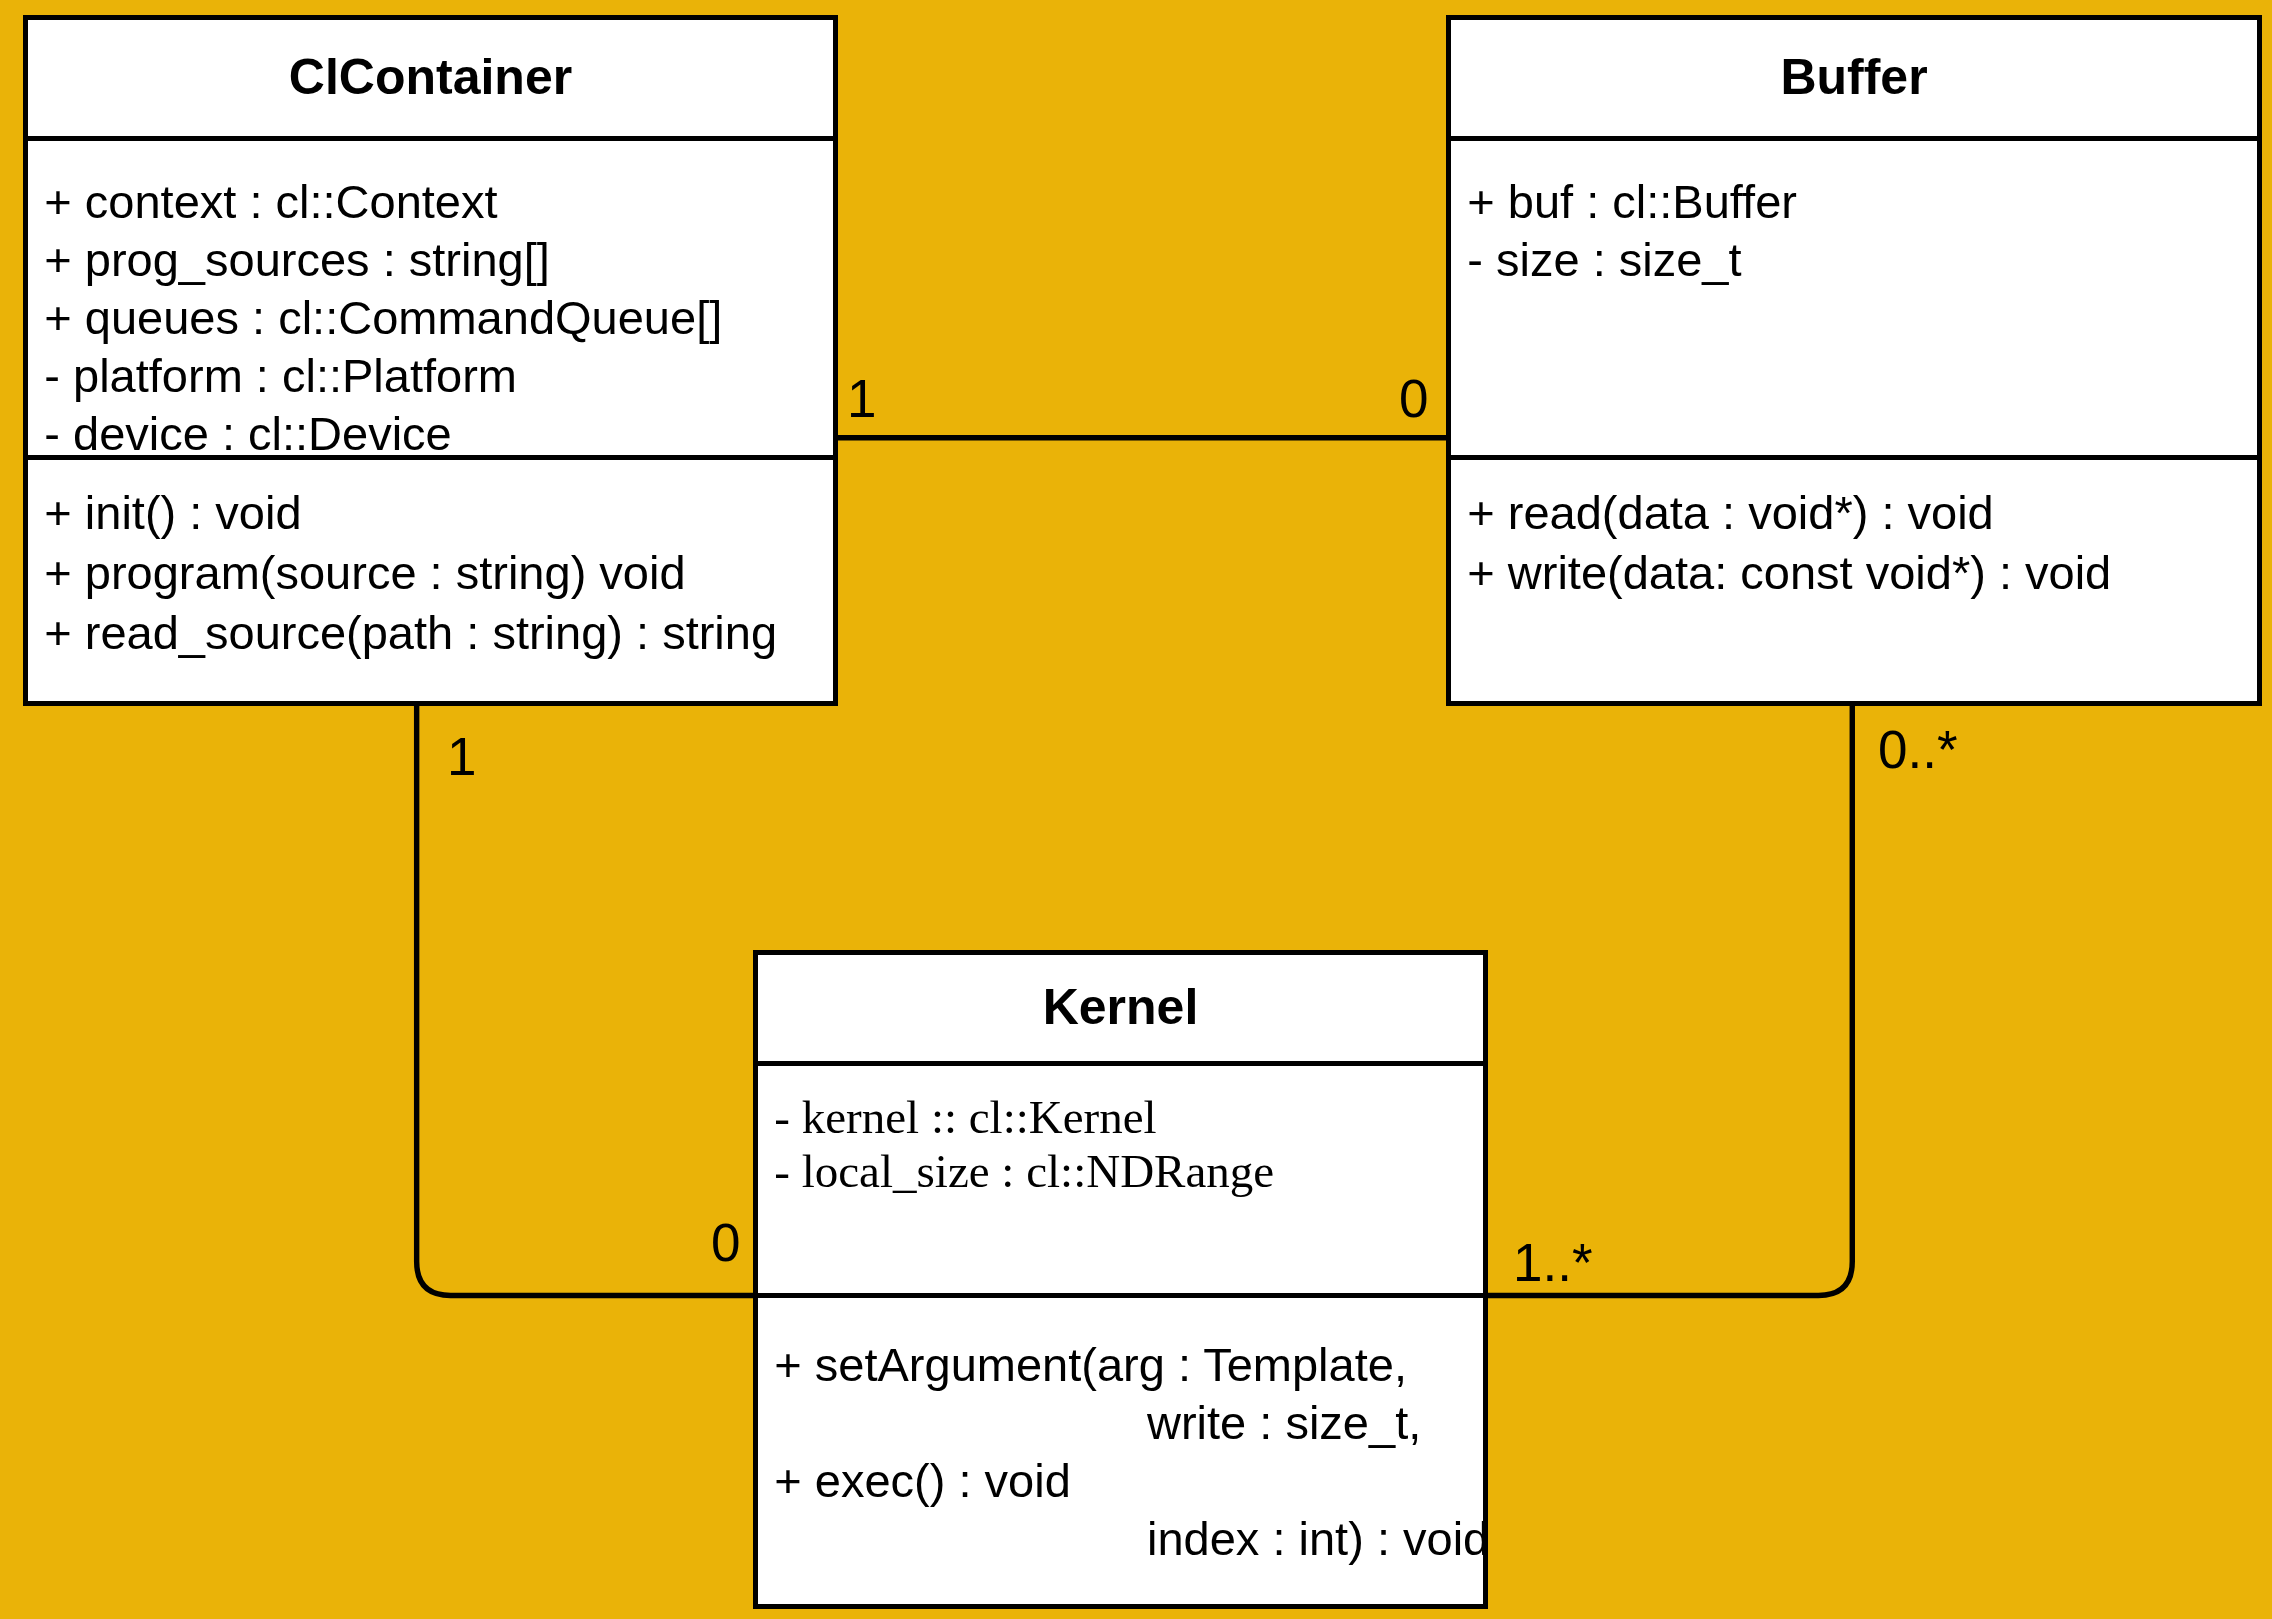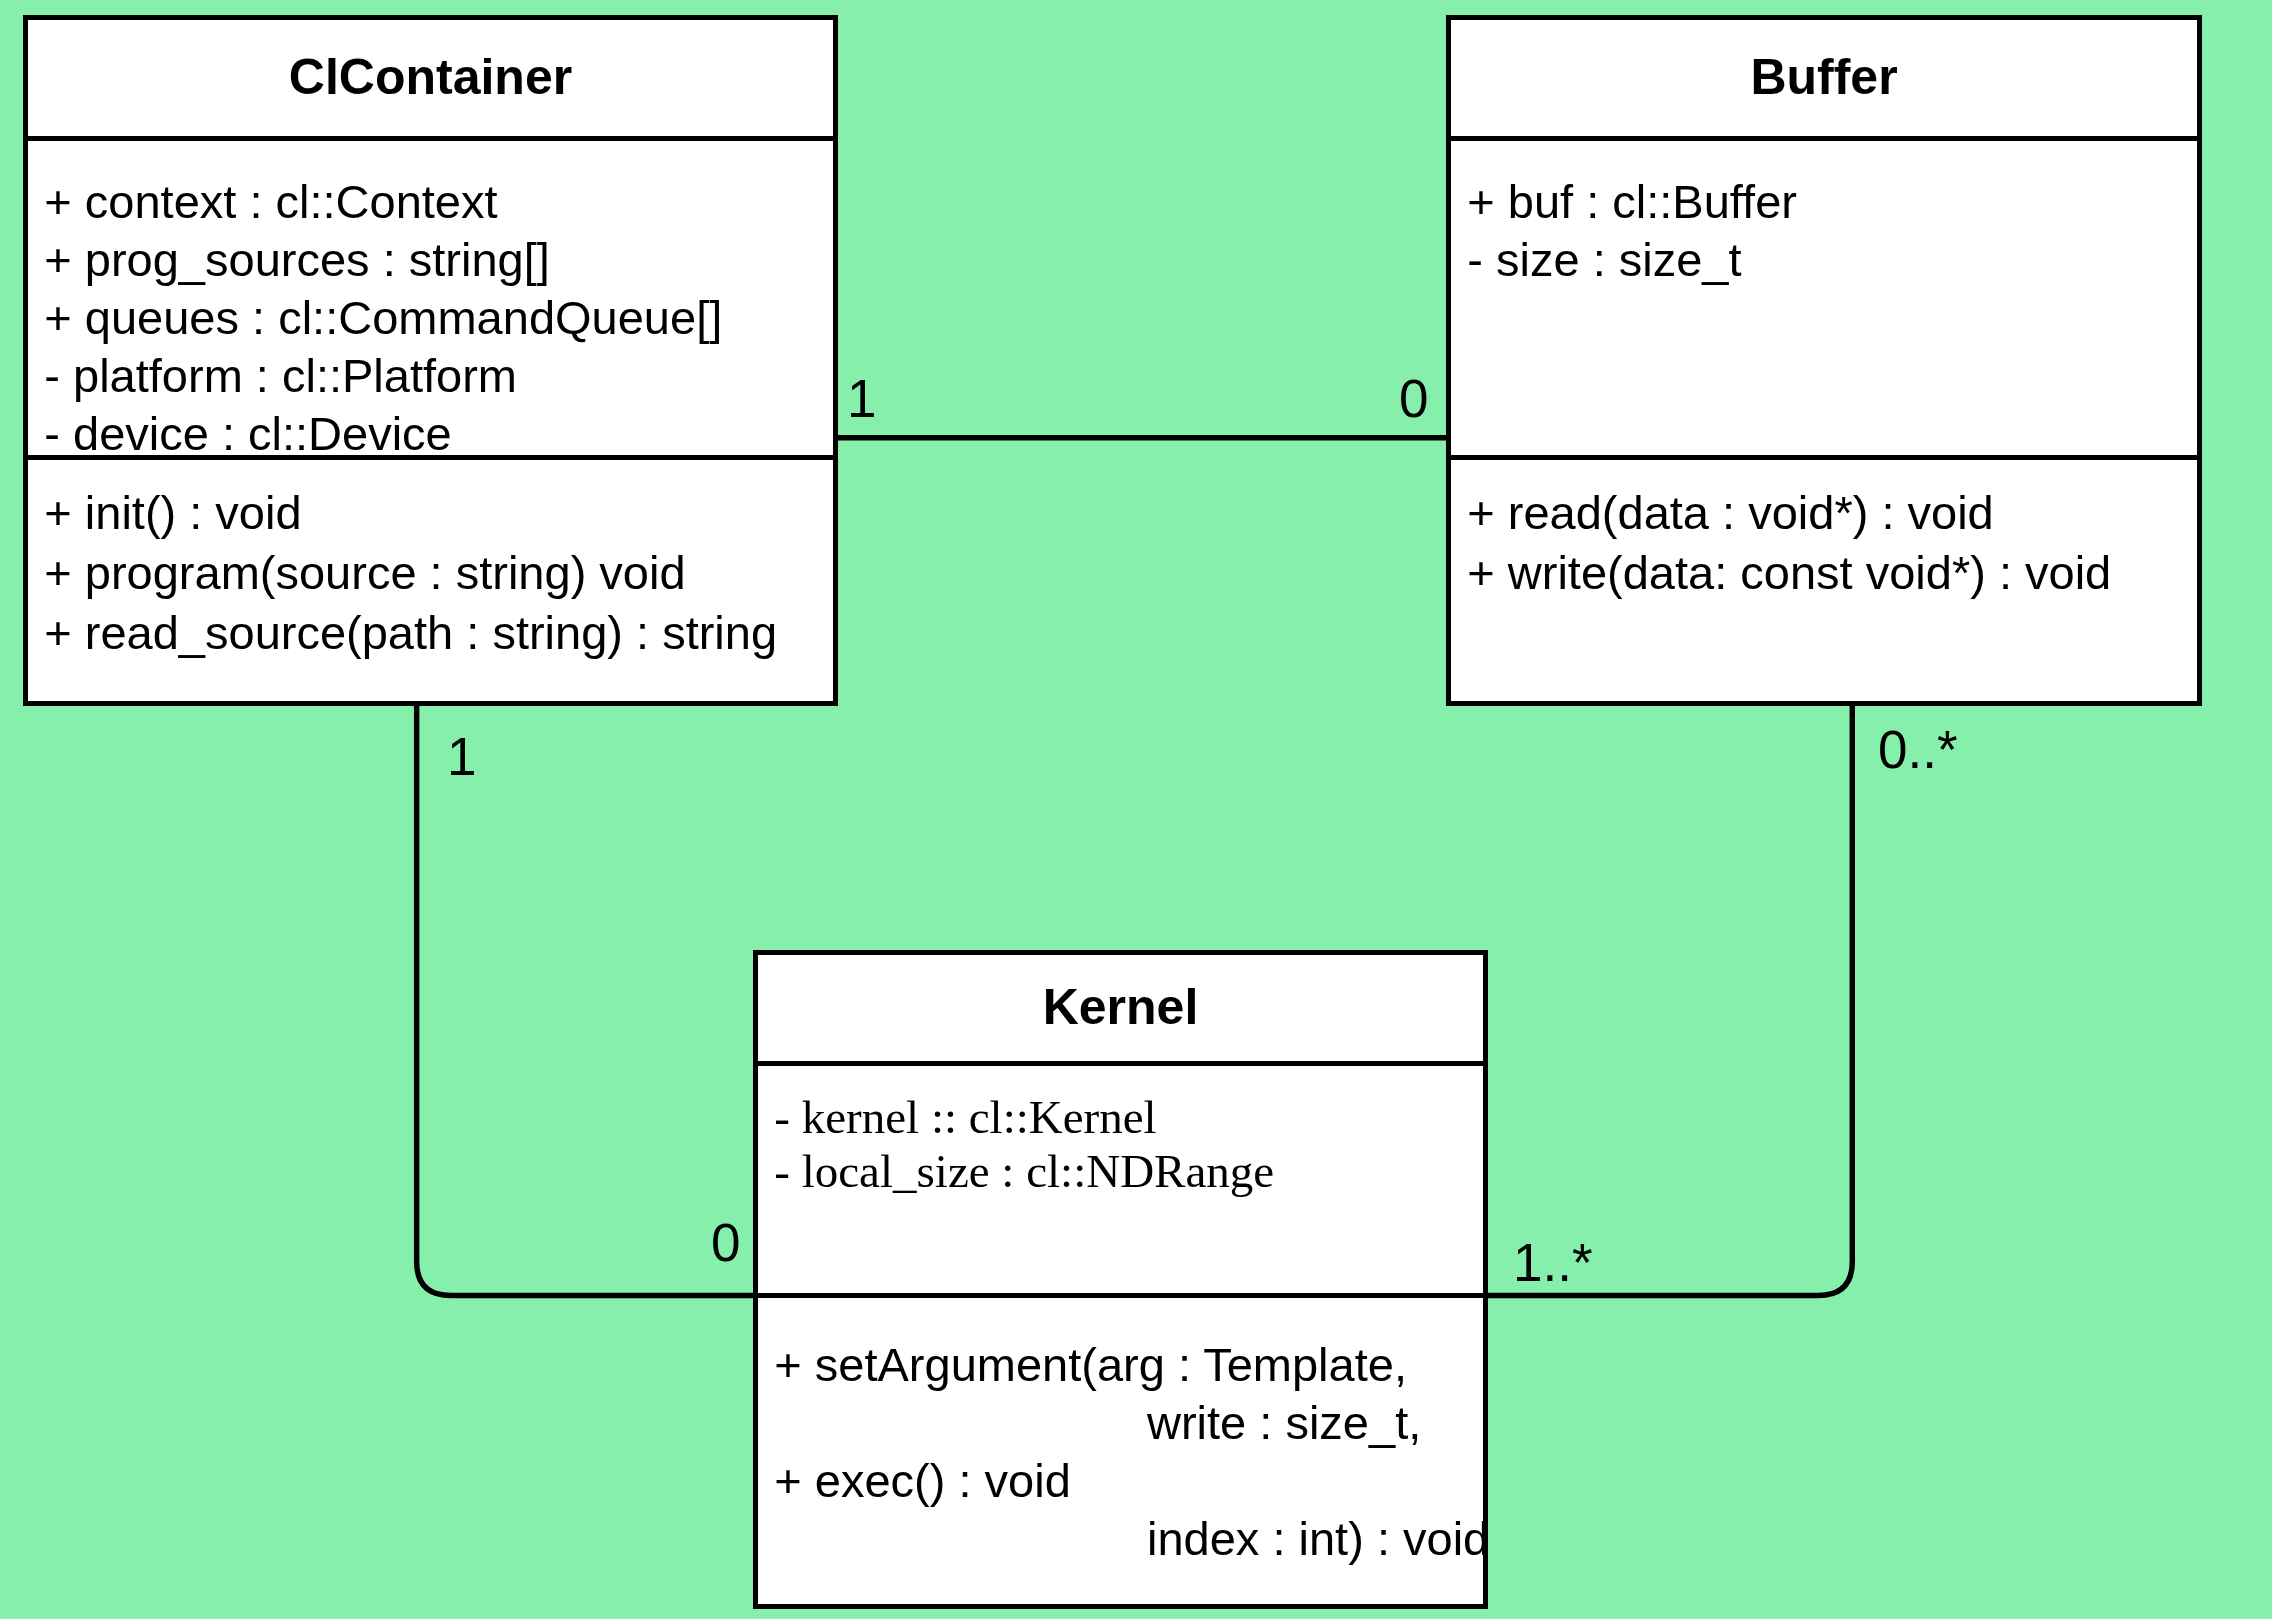--- a/index.html
+++ b/index.html
@@ -7,7 +7,7 @@
     position: relative;
     width: 2273px;
     height: 1620px;
-    background: #86efac;
+    background: #eab308;
     font-family: "Liberation Sans", sans-serif;
     color: #000000;
     overflow: hidden;

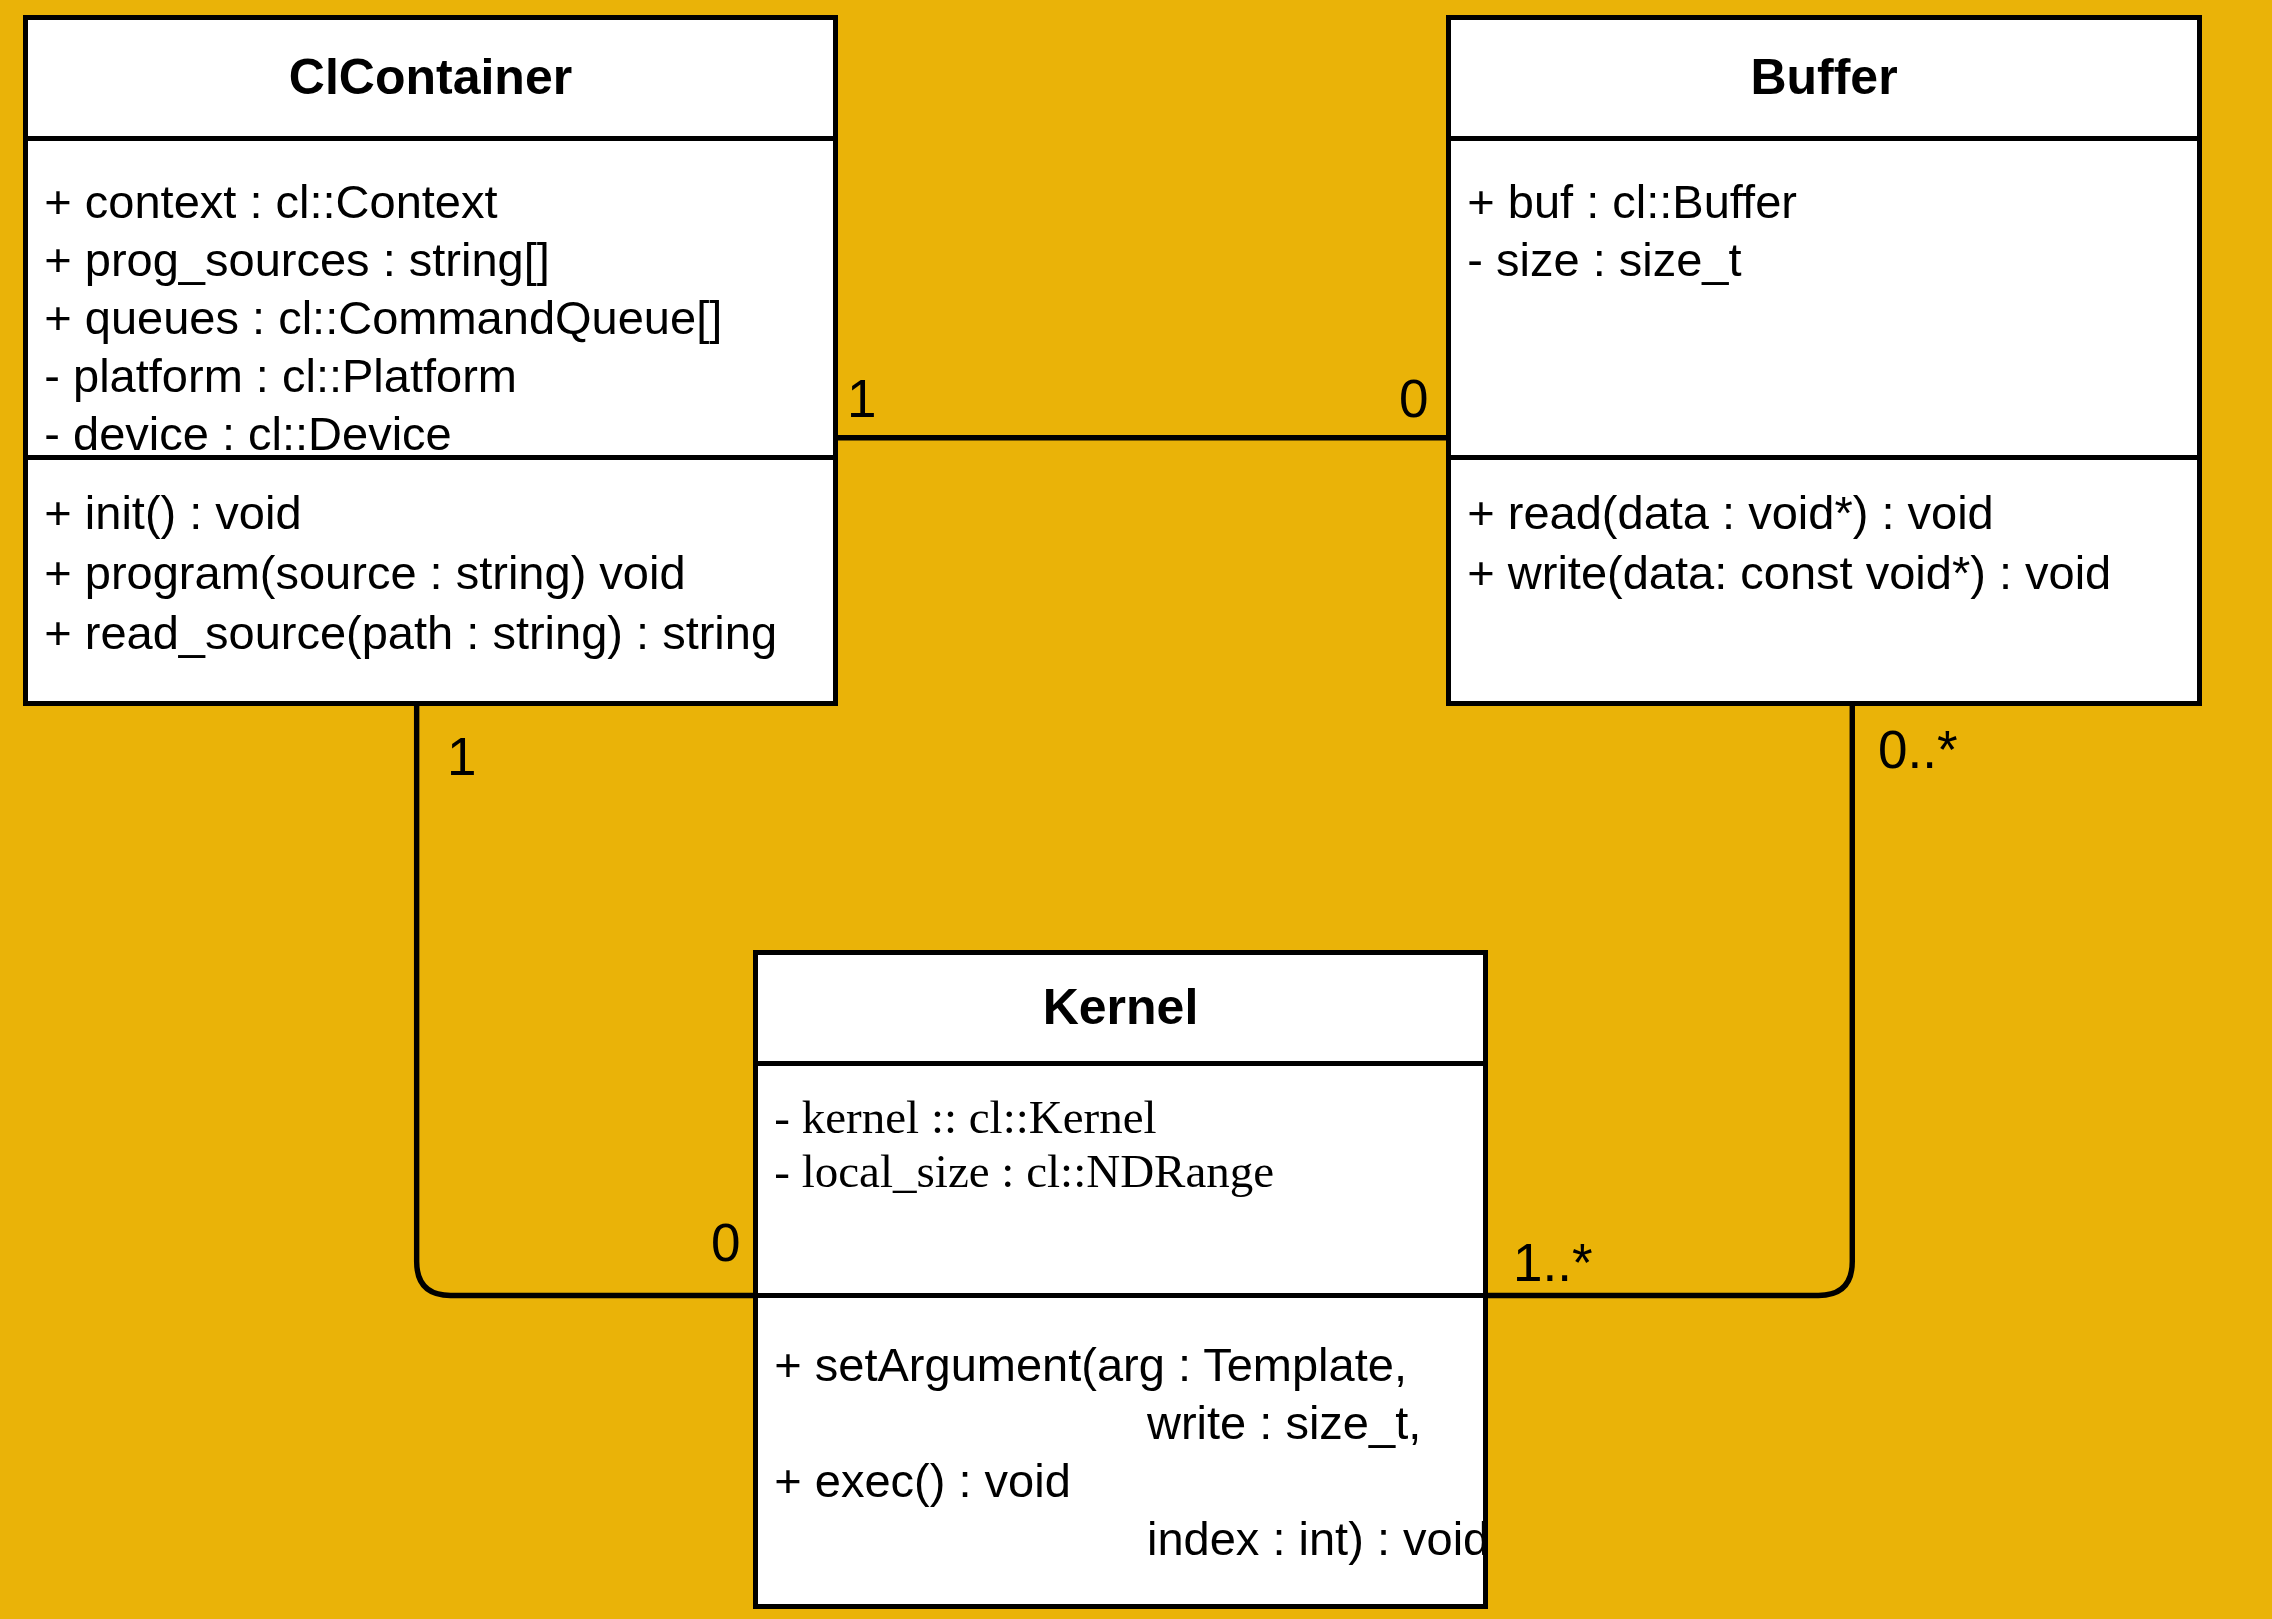--- a/index.html
+++ b/index.html
@@ -57,7 +57,7 @@
   .k-methods .uml-line.cont { padding-left: 389px; }
 
   .box-clcontainer { left: 23px;   top: 15px;   width: 815px; height: 691px; }
-  .box-buffer      { left: 1446px; top: 15px;   width: 756px; height: 691px; }
+  .box-buffer      { left: 1446px; top: 15px;   width: 816px; height: 691px; }
   .box-kernel      { left: 753px; top: 950px; width: 735px; height: 659px;  }
 
   .mult-label {

